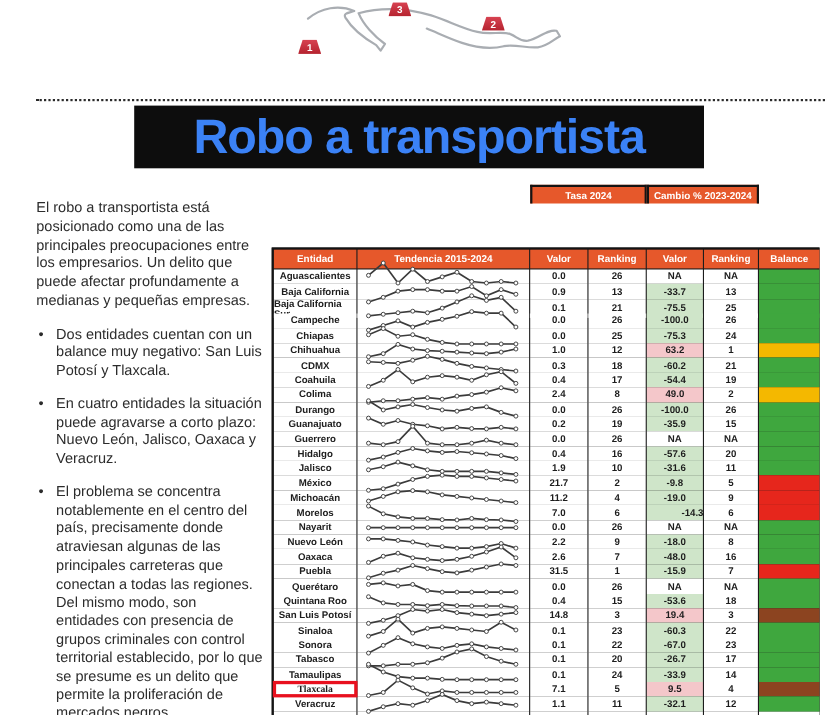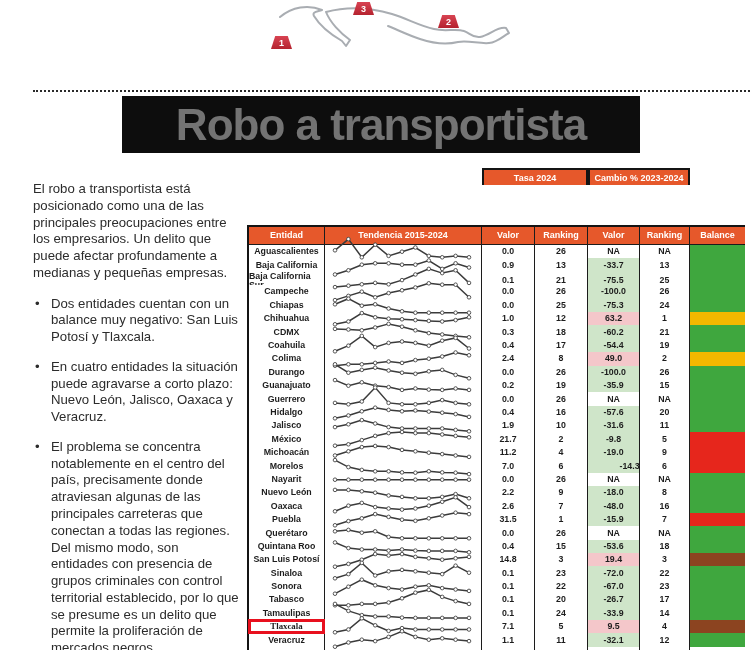--- a/index.html
+++ b/index.html
@@ -26,7 +26,7 @@
   
   .banner{position:absolute;left:122px;top:96px;width:518px;height:57px;background:#0d0d0d;
           display:flex;align-items:center;justify-content:center;}
-  .banner span{color:#737373;font-size:44px;font-weight:700;letter-spacing:-1px;white-space:nowrap;}
+  .banner span{color:#3b82f6;font-size:44px;font-weight:700;letter-spacing:-1px;white-space:nowrap;}
 
   
   .sidebar{position:absolute;left:33px;top:181px;width:206px;font-size:13.2px;line-height:1.27;color:#2c2c2c;}

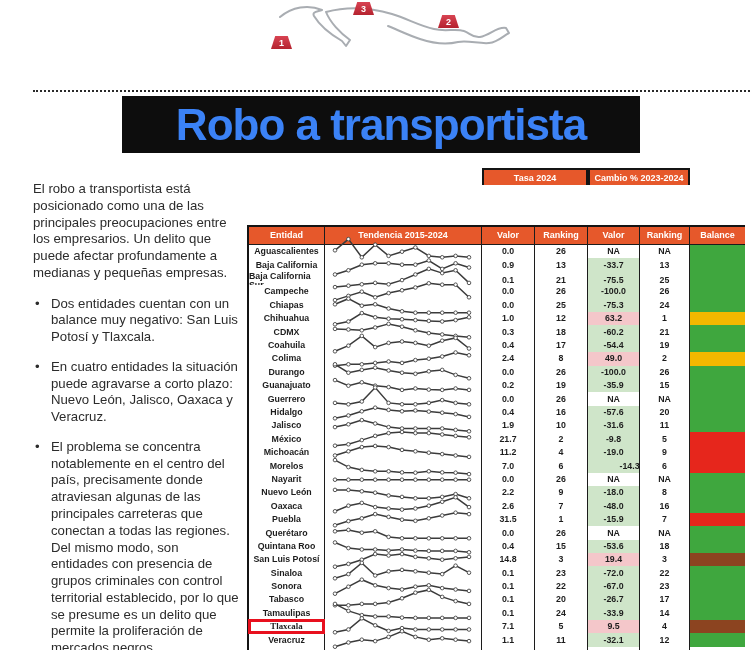--- a/index.html
+++ b/index.html
@@ -701,7 +701,7 @@
             </div>
             <div class="cell">0.1</div>
             <div class="cell">23</div>
-            <div class="cell" style="background: var(--cell-neg);">-72.0</div>
+            <div class="cell" style="background: var(--cell-neg);">-60.3</div>
             <div class="cell">22</div>
             <div class="cell" style="background: var(--bal-green);"></div>
           </div>

